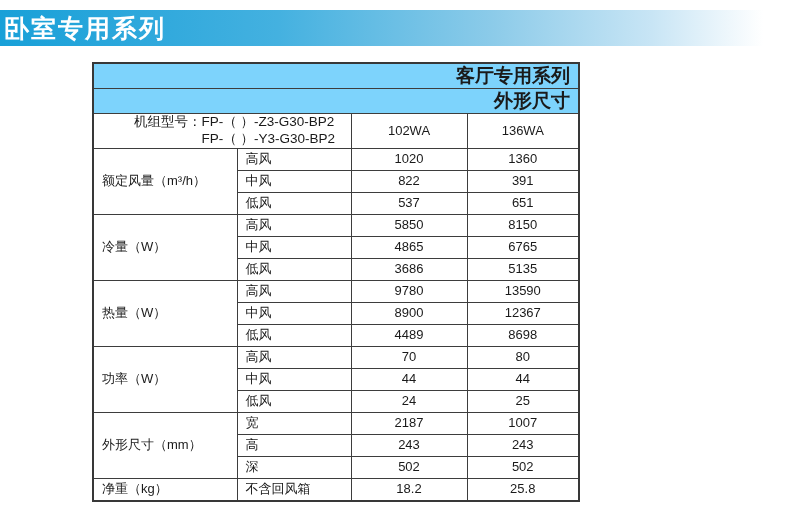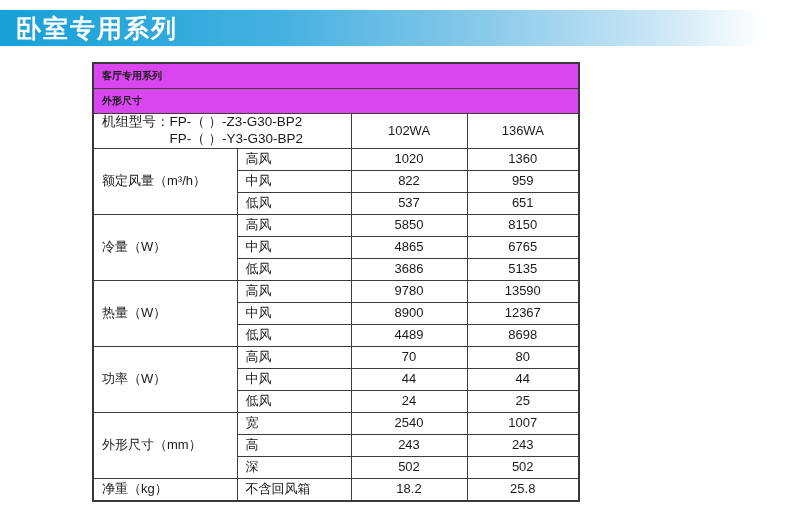--- a/index.html
+++ b/index.html
@@ -24,7 +24,7 @@
     font-size:25px;
     font-weight:bold;
     letter-spacing:2px;
-    padding-left:16px;
+    padding-left:4px;
     line-height:36px;
   }
   

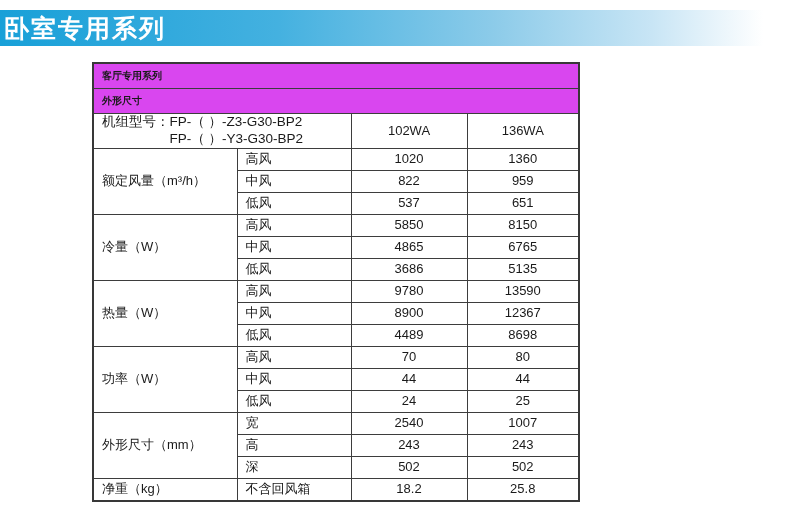--- a/index.html
+++ b/index.html
@@ -44,10 +44,10 @@
   }
   tr.hdr td{
     height:24px;
-    background:#d946ef;
-    text-align:left;
+    background:#7dd3fc;
+    text-align:right;
     font-weight:bold;
-    font-size:10px;
+    font-size:19px;
   }
   tr.model-row td{height:32px;}
   .model-cell{font-size:13.5px;}

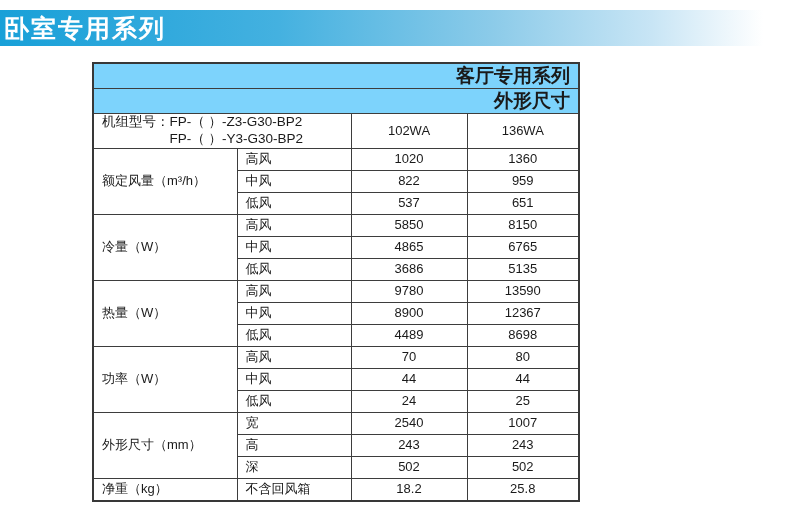--- a/index.html
+++ b/index.html
@@ -52,7 +52,7 @@
   tr.model-row td{height:32px;}
   .model-cell{font-size:13.5px;}
   .model-flex{display:flex;align-items:flex-start;}
-  .model-label{white-space:nowrap;}
+  .model-label{white-space:nowrap;margin-left:32px;}
   .model-lines div{white-space:nowrap;}
   td.lbl{text-align:left;}
   td.sub{text-align:left;}

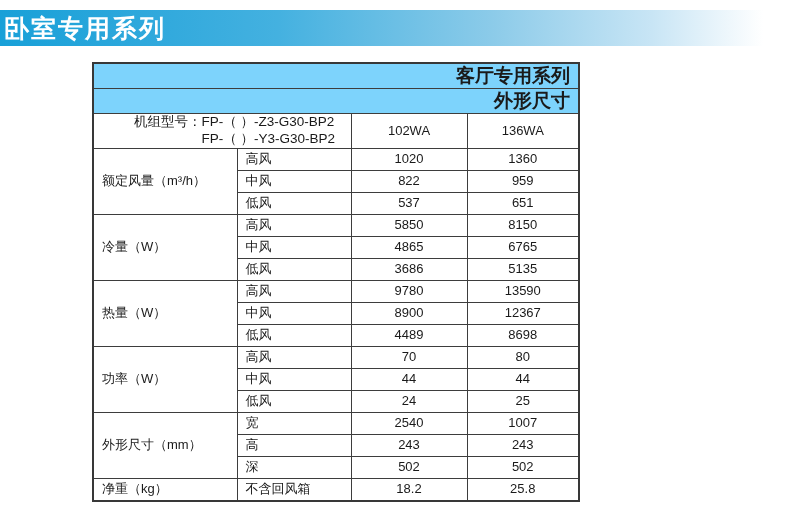--- a/index.html
+++ b/index.html
@@ -107,7 +107,7 @@
     <tr class="body-row">
       <td class="sub">中风</td>
       <td class="val">822</td>
-      <td class="val">959</td>
+      <td class="val">391</td>
     </tr>
     <tr class="body-row">
       <td class="sub">低风</td>

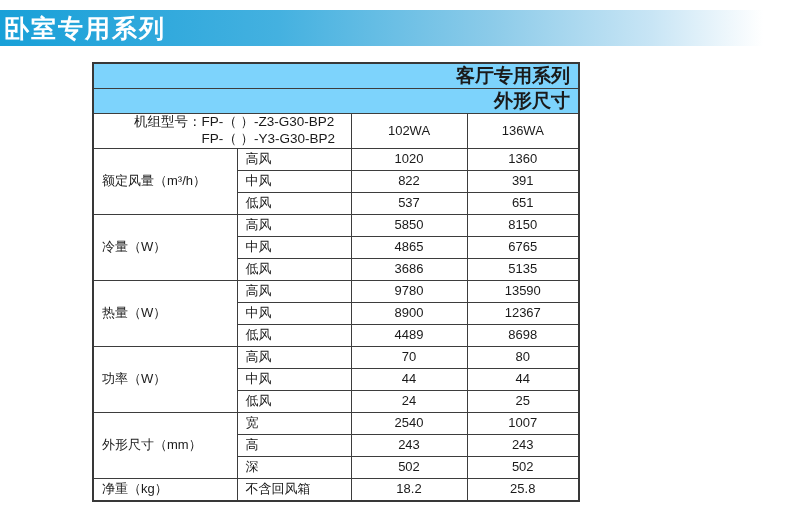--- a/index.html
+++ b/index.html
@@ -169,7 +169,7 @@
     <tr class="body-row">
       <td class="lbl" rowspan="3">外形尺寸（mm）</td>
       <td class="sub">宽</td>
-      <td class="val">2540</td>
+      <td class="val">2187</td>
       <td class="val">1007</td>
     </tr>
     <tr class="body-row">

